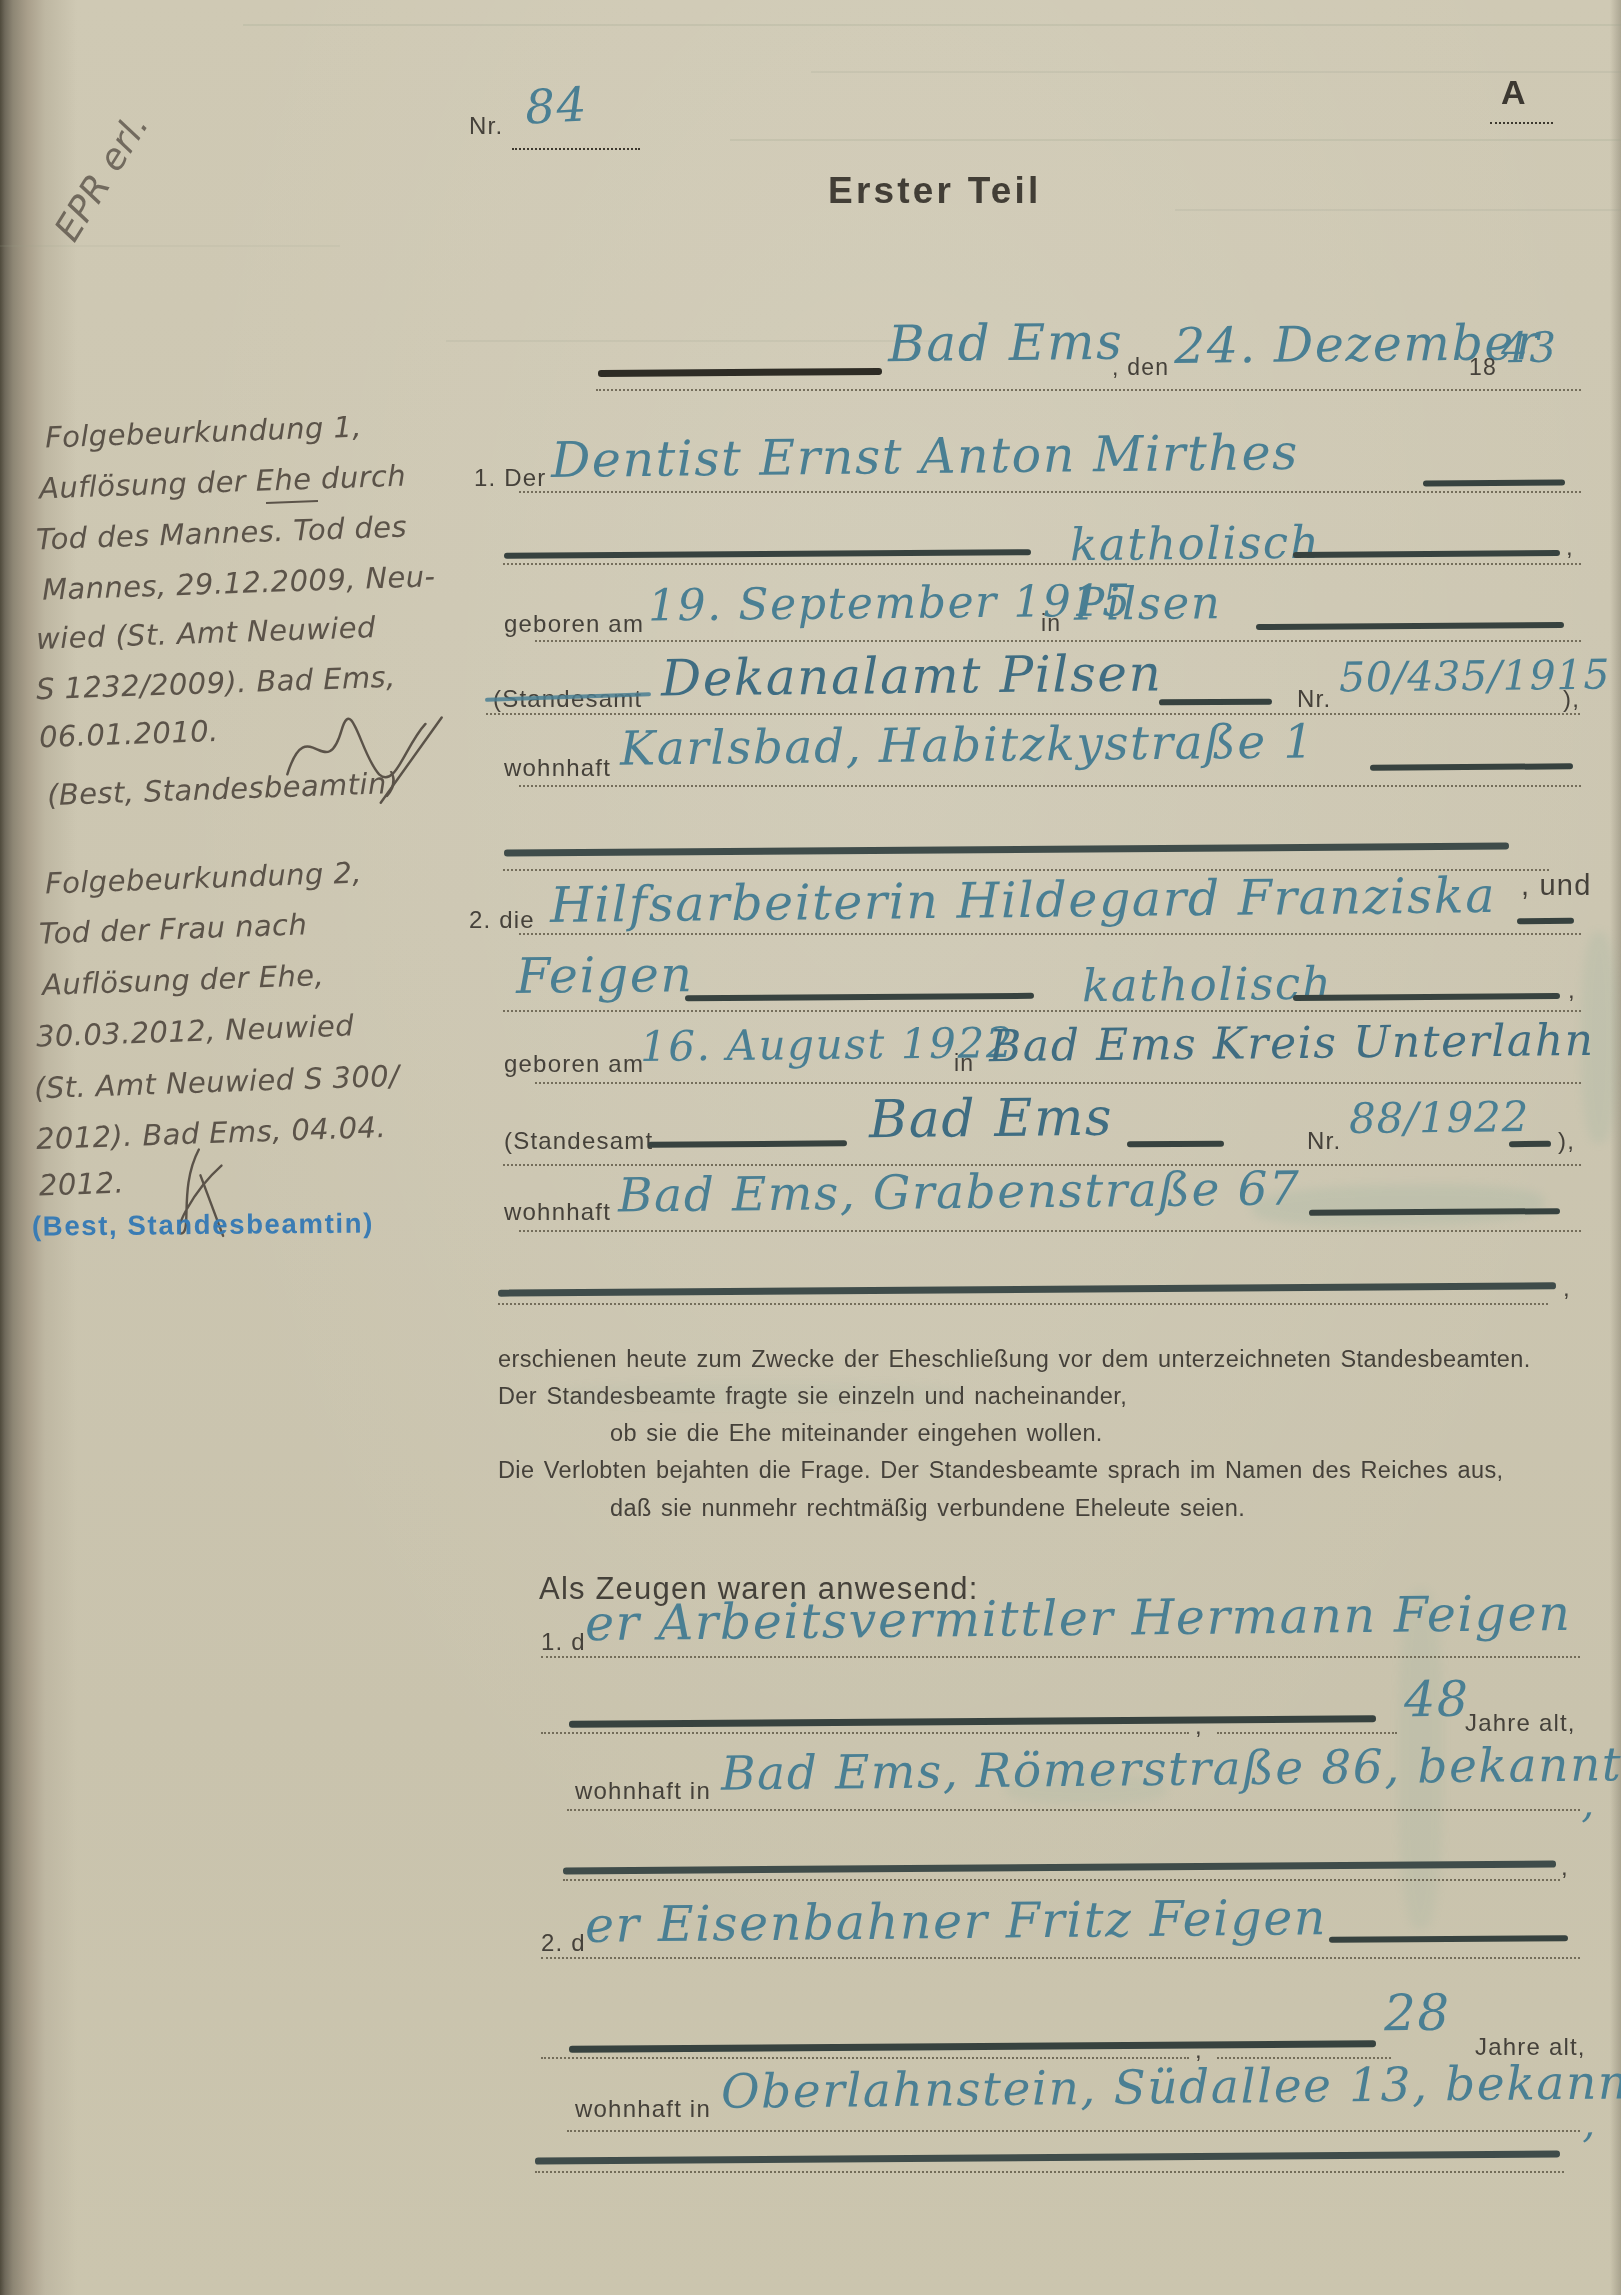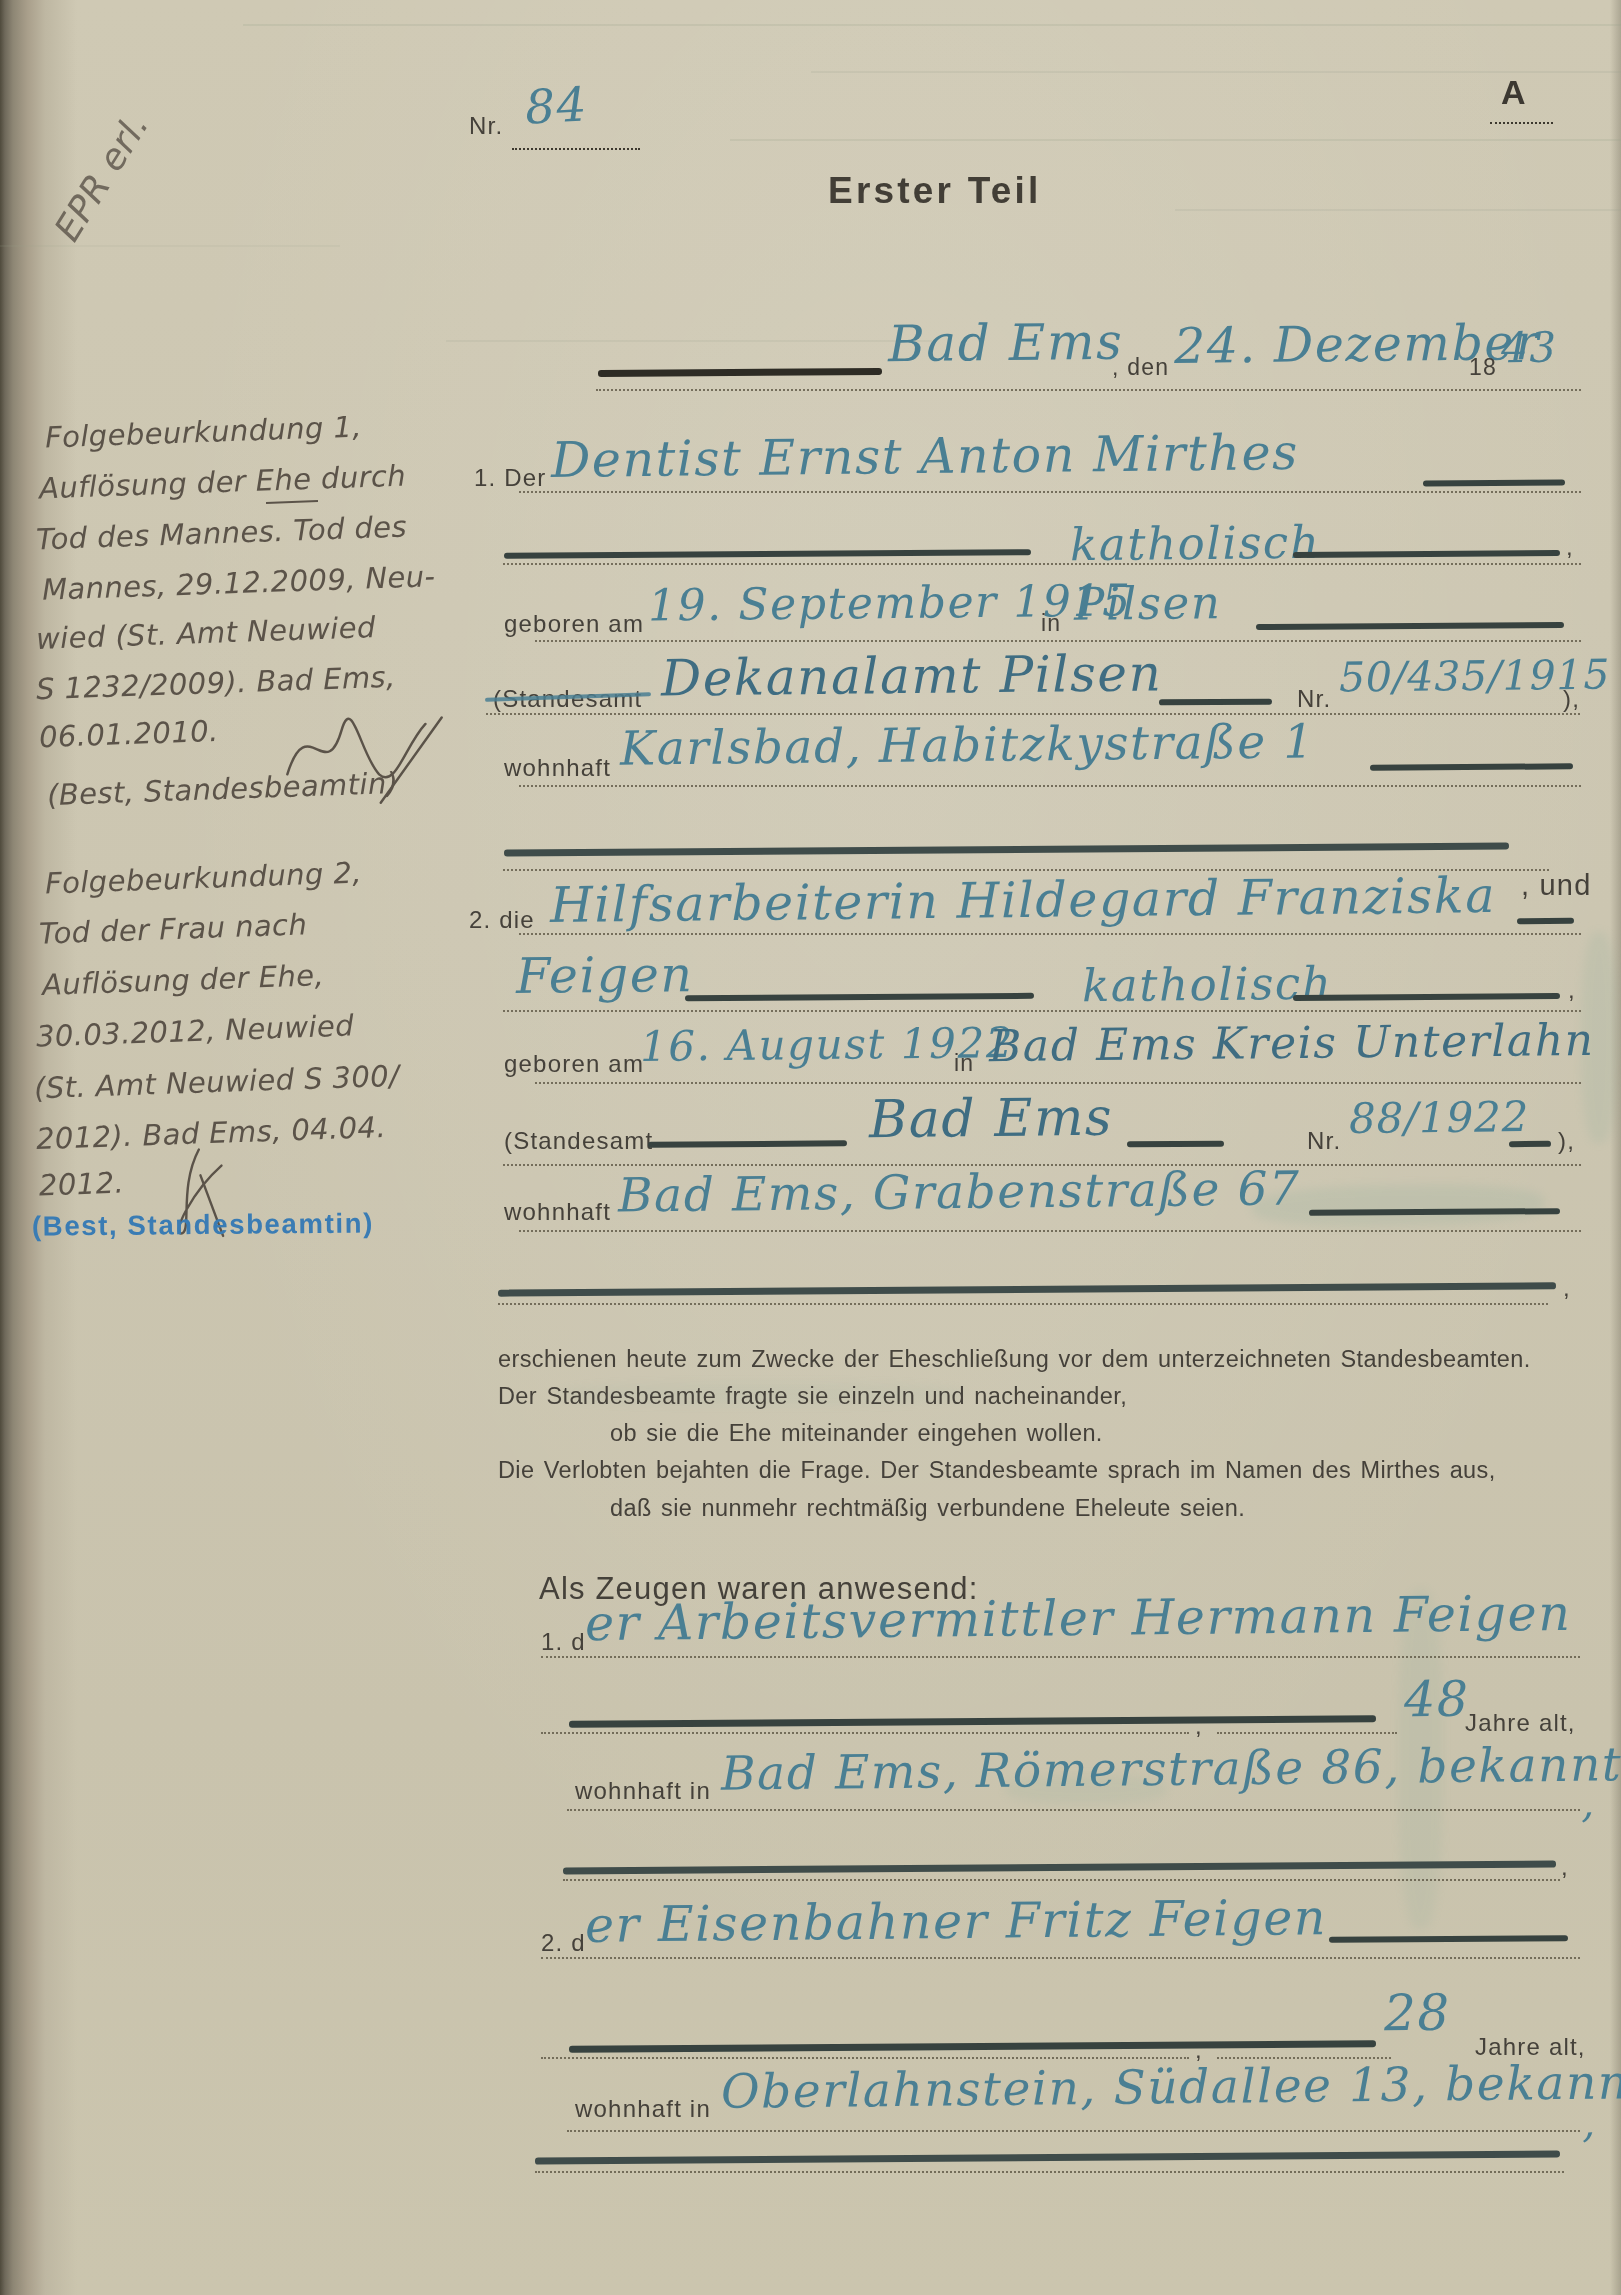--- a/index.html
+++ b/index.html
@@ -144,7 +144,7 @@
 <div class="print para" style="left:498px;top:1346px">erschienen heute zum Zwecke der Eheschließung vor dem unterzeichneten Standesbeamten.</div>
 <div class="print para" style="left:498px;top:1383px">Der Standesbeamte fragte sie einzeln und nacheinander,</div>
 <div class="print para" style="left:610px;top:1420px">ob sie die Ehe miteinander eingehen wollen.</div>
-<div class="print para" style="left:498px;top:1457px">Die Verlobten bejahten die Frage. Der Standesbeamte sprach im Namen des Mirthes aus,</div>
+<div class="print para" style="left:498px;top:1457px">Die Verlobten bejahten die Frage. Der Standesbeamte sprach im Namen des Reiches aus,</div>
 <div class="print para" style="left:610px;top:1495px">daß sie nunmehr rechtmäßig verbundene Eheleute seien.</div>
 
 <div class="print" style="left:539px;top:1571px;font-size:31px">Als Zeugen waren anwesend:</div>

